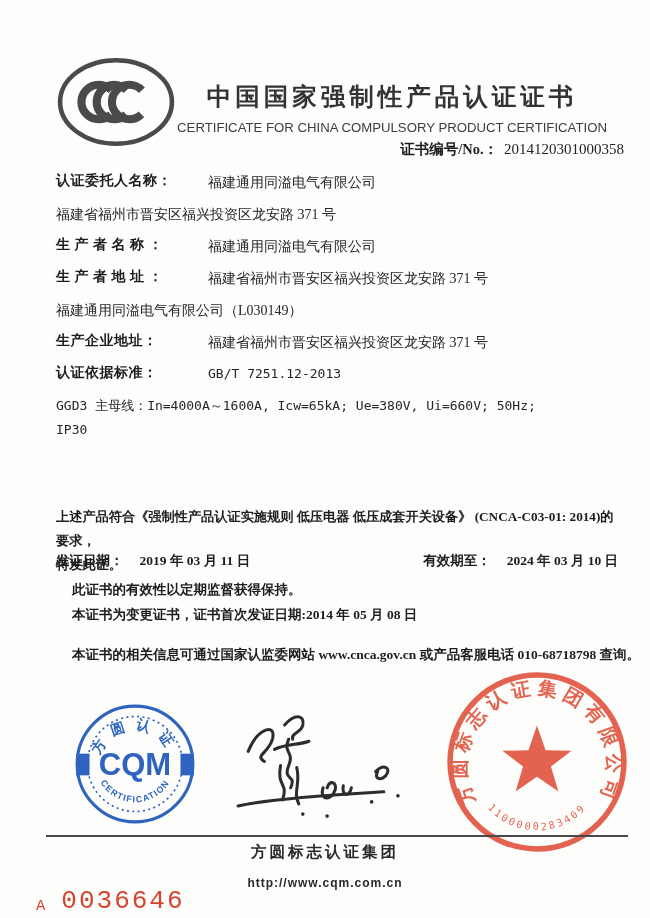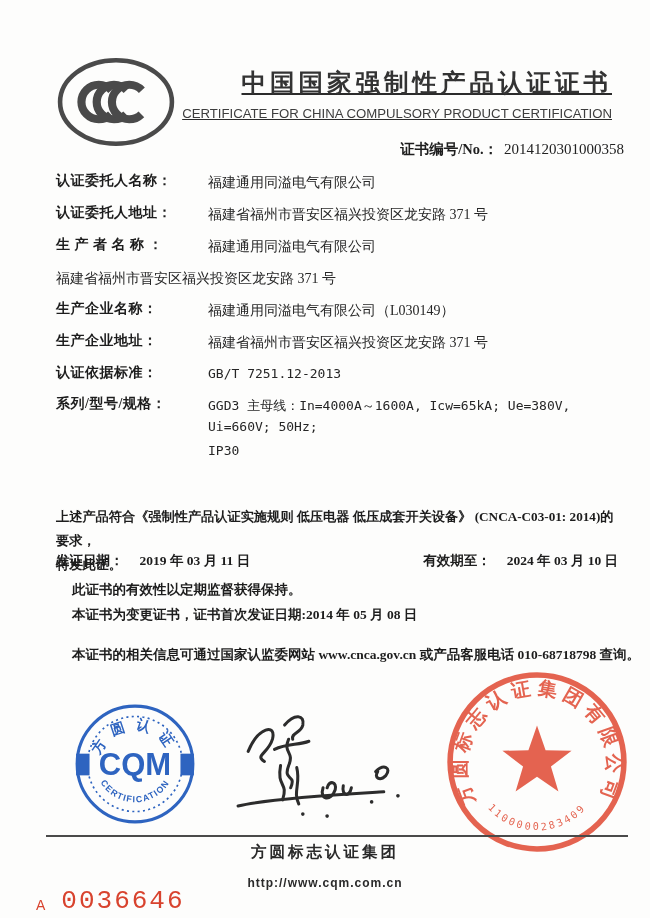--- a/index.html
+++ b/index.html
@@ -10,7 +10,7 @@
   }
   
   .ccc-logo { position:absolute; left:55px; top:56px; width:122px; height:92px; }
-  .header-text { position:absolute; left:172px; top:66px; width:440px; text-align:right;text-decoration:underline; }
+  .header-text { position:absolute; left:172px; top:80px; width:440px; text-align:center; }
   .title { font-size:24.5px; font-weight:600; letter-spacing:4px; color:#333; white-space:nowrap; }
   .subtitle { margin-top:7px; font-family:"Liberation Sans", sans-serif; font-size:13.2px; color:#3d3d3d; white-space:nowrap; }
   .cert-no-row { position:absolute; top:140px; right:26px; font-size:14.5px; white-space:nowrap; }

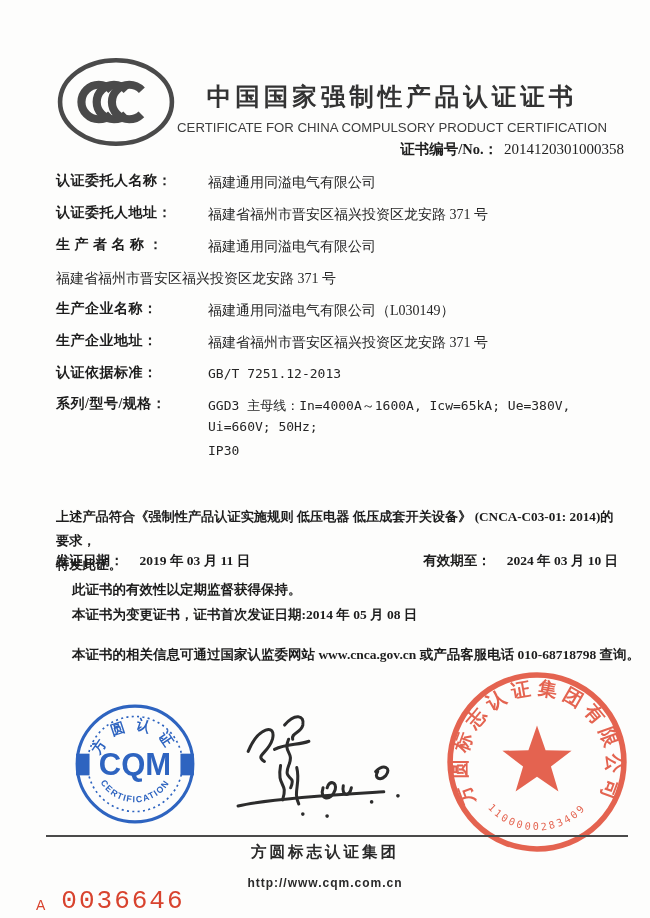--- a/index.html
+++ b/index.html
@@ -71,7 +71,6 @@
       <span class="field-value">福建通用同溢电气有限公司</span>
     </div>
     <div class="field-row">
-      <span class="field-label">认证委托人地址：</span>
       <span class="field-value">福建省福州市晋安区福兴投资区龙安路 371 号</span>
     </div>
     <div class="field-row">

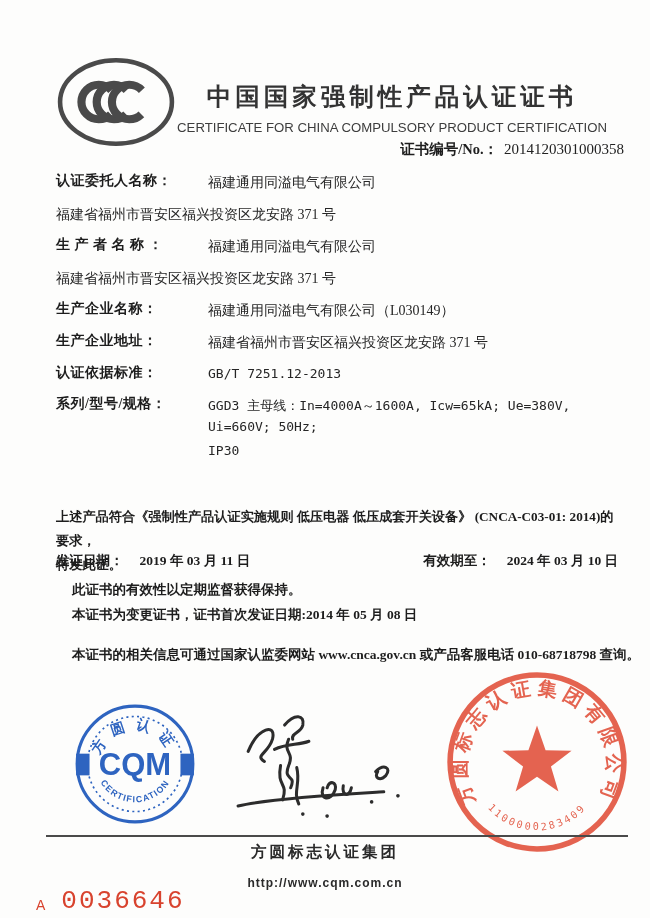--- a/index.html
+++ b/index.html
@@ -78,6 +78,7 @@
       <span class="field-value">福建通用同溢电气有限公司</span>
     </div>
     <div class="field-row">
+      <span class="field-label">生 产 者 地 址 ：</span>
       <span class="field-value">福建省福州市晋安区福兴投资区龙安路 371 号</span>
     </div>
     <div class="field-row">

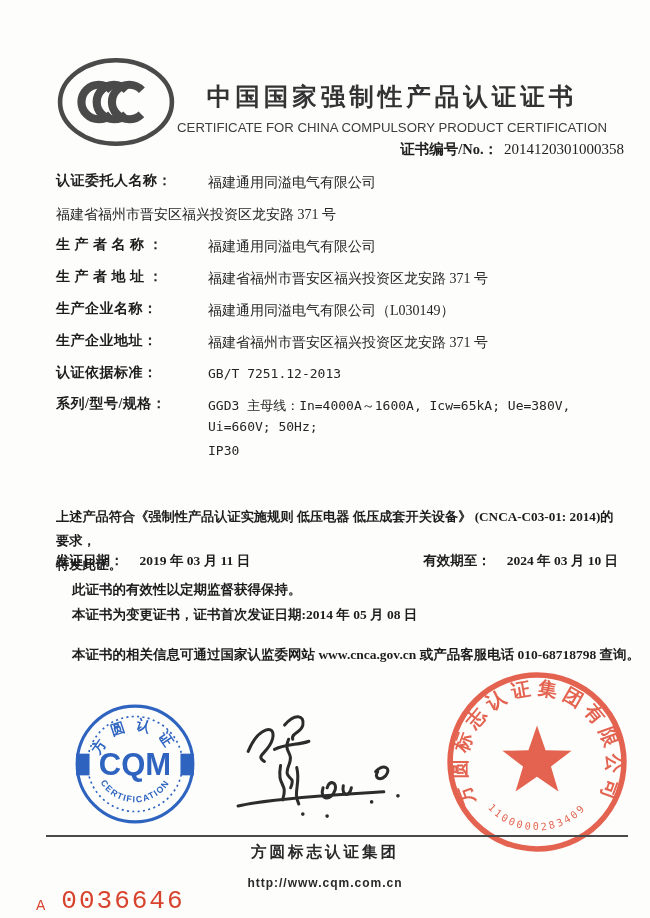--- a/index.html
+++ b/index.html
@@ -82,7 +82,6 @@
       <span class="field-value">福建省福州市晋安区福兴投资区龙安路 371 号</span>
     </div>
     <div class="field-row">
-      <span class="field-label">生产企业名称：</span>
       <span class="field-value">福建通用同溢电气有限公司（L030149）</span>
     </div>
     <div class="field-row">

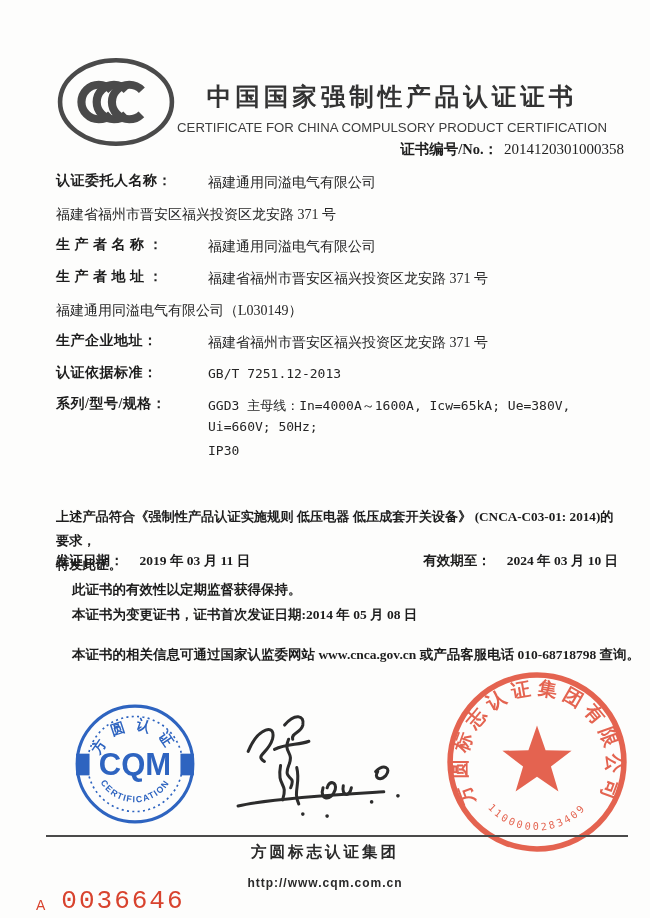--- a/index.html
+++ b/index.html
@@ -93,7 +93,6 @@
       <span class="field-value mono">GB/T 7251.12-2013</span>
     </div>
     <div class="field-row">
-      <span class="field-label">系列/型号/规格：</span>
       <span class="field-value">
         <span class="mono">GGD3 主母线：In=4000A～1600A, Icw=65kA; Ue=380V, Ui=660V; 50Hz;</span>
         <div class="value-line2 mono">IP30</div>

